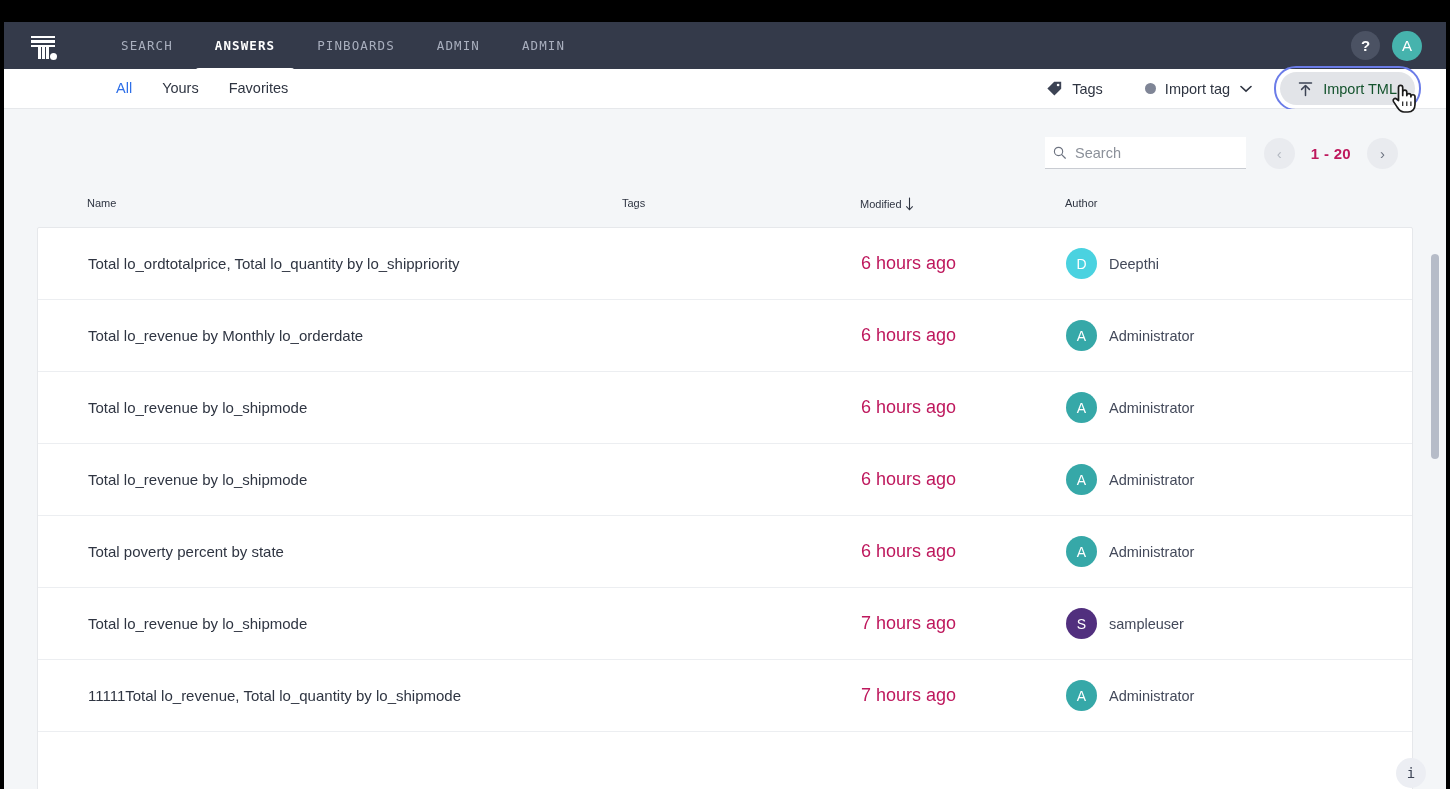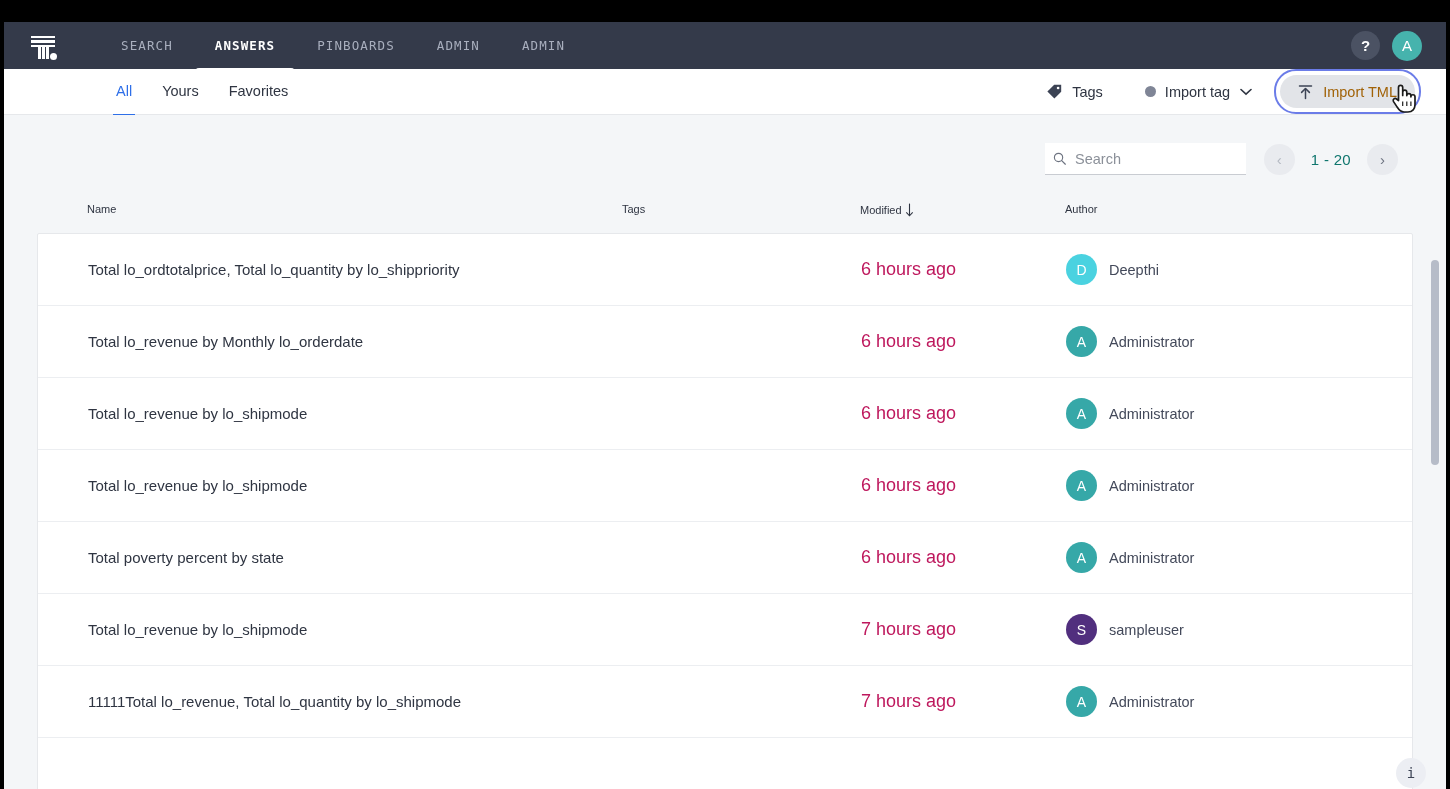--- a/index.html
+++ b/index.html
@@ -81,7 +81,7 @@
   
   .subnav {
     position: relative;
-    height: 46px;
+    height: 40px;
     background: #fff;
     display: flex;
     align-items: center;

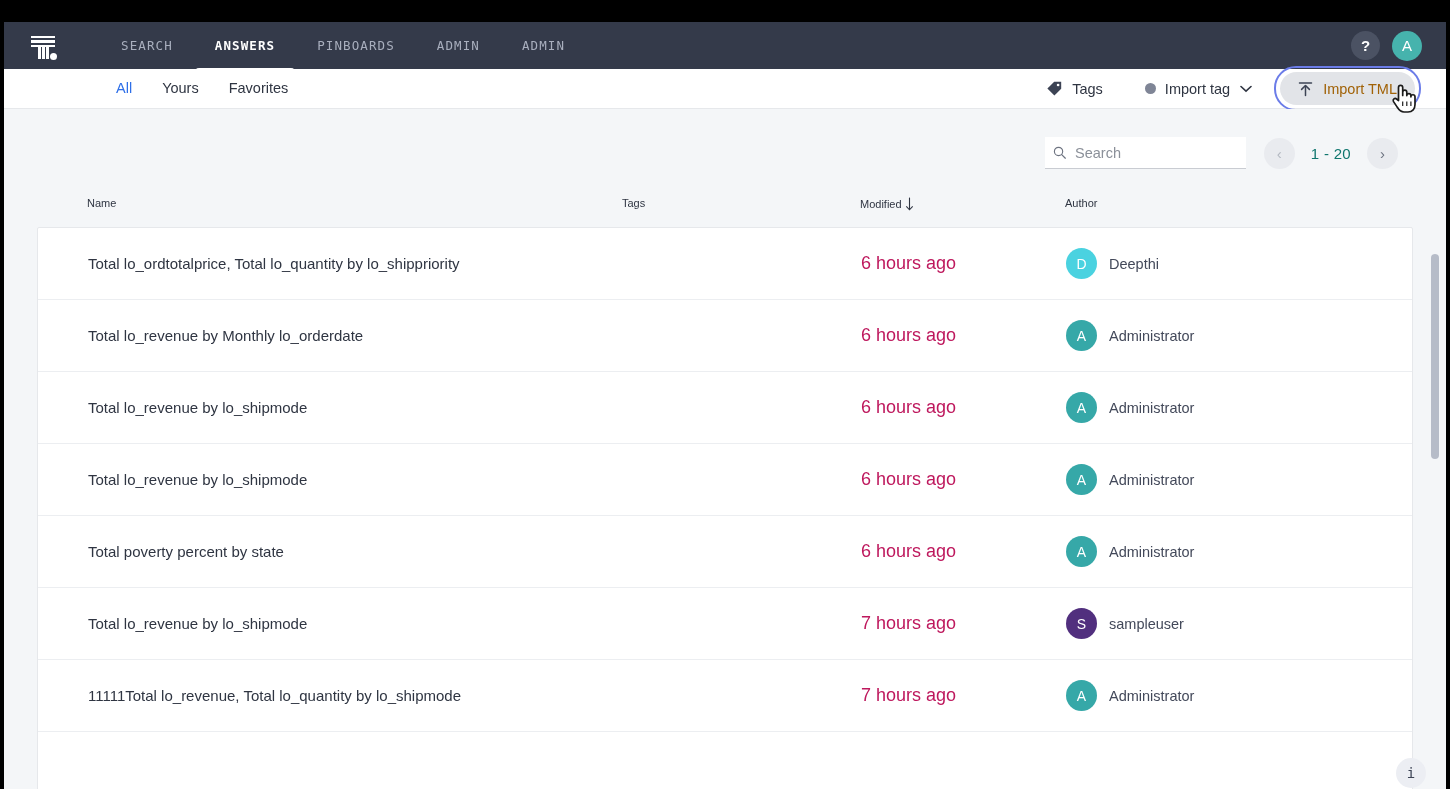--- a/index.html
+++ b/index.html
@@ -136,7 +136,7 @@
     height: 33px;
     padding: 0 18px;
     font-size: 14.5px;
-    color: #a16207;
+    color: #14532d;
     cursor: pointer;
     user-select: none;
   }

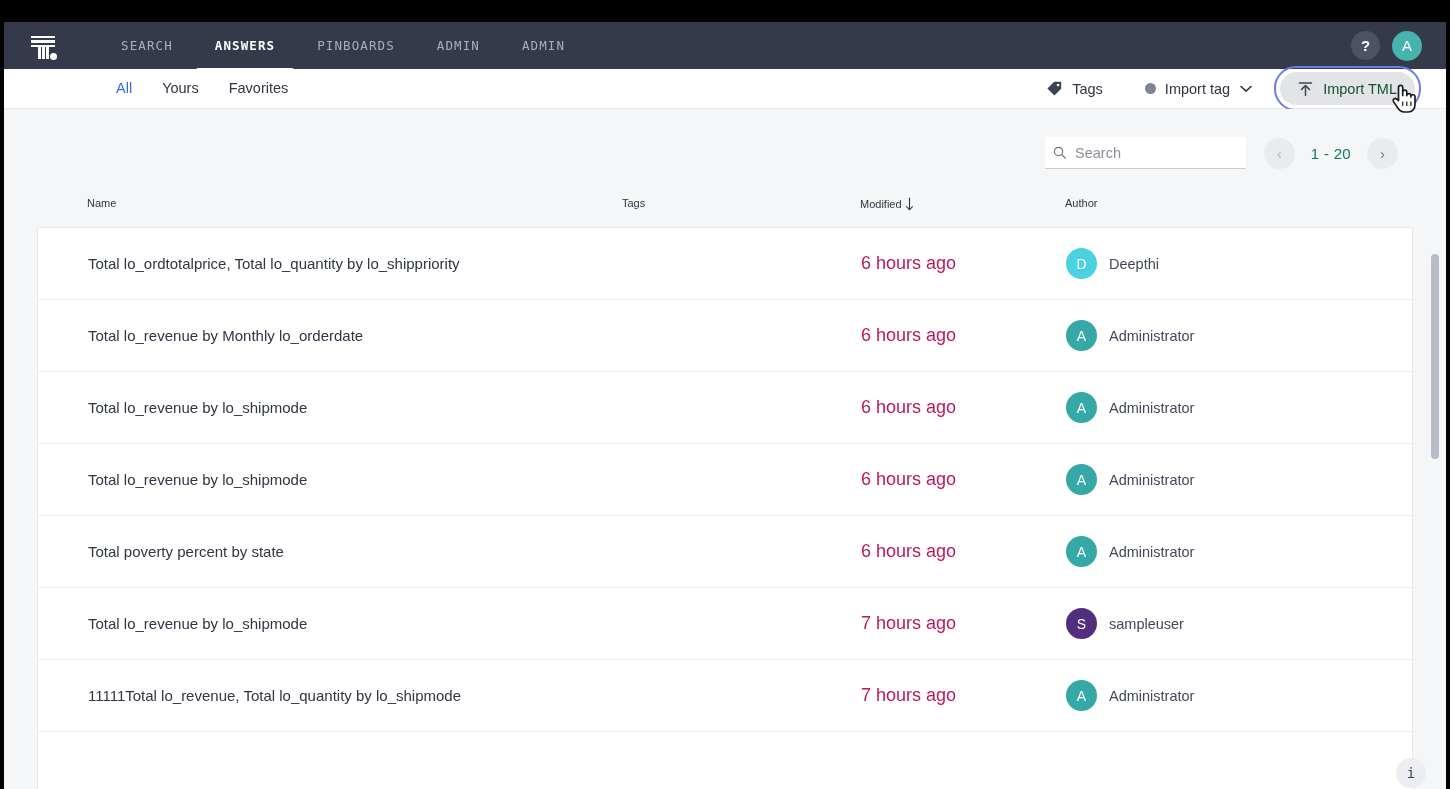--- a/index.html
+++ b/index.html
@@ -182,7 +182,7 @@
   }
   .pagebtn.disabled { color: #b3b8c1; }
   .pagelabel {
-    font-size: 15px; font-weight: normal; color: #0f766e;
+    font-size: 15px; font-weight: bold; color: #be185d;
     padding: 0 11px; letter-spacing: 0.3px;
   }
 

